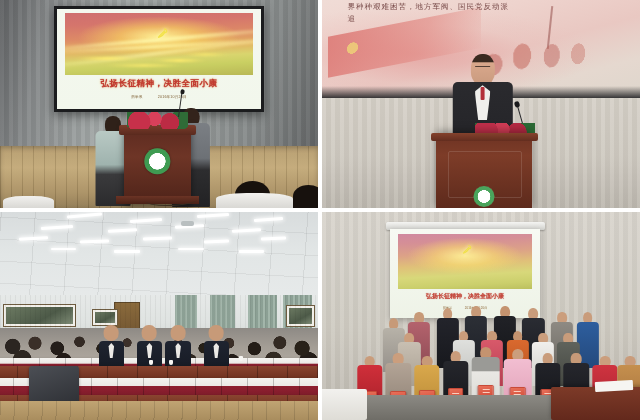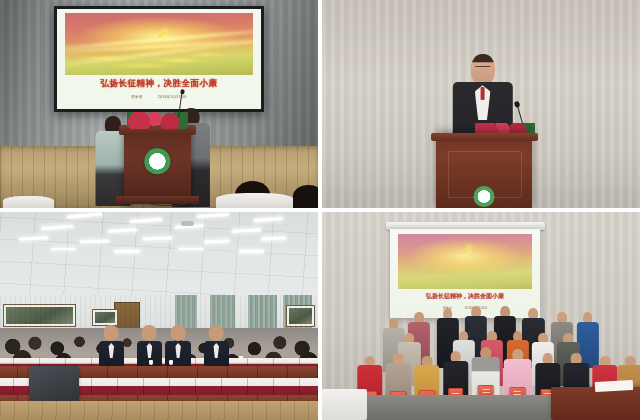--- a/index.html
+++ b/index.html
@@ -502,6 +502,13 @@
   <div class="panel p2">
     <div class="p2-wall"></div>
 
+    <div class="p2-slide">
+      <div class="p2-flag"></div>
+      <div class="p2-pole"></div>
+      <div class="p2-figures"></div>
+      <div class="p2-text1">界种种艰难困苦，地方军阀、国民党反动派</div>
+      <div class="p2-text2">追</div>
+    </div>
 
     <div class="p2-woman">
       <div class="head"></div>

